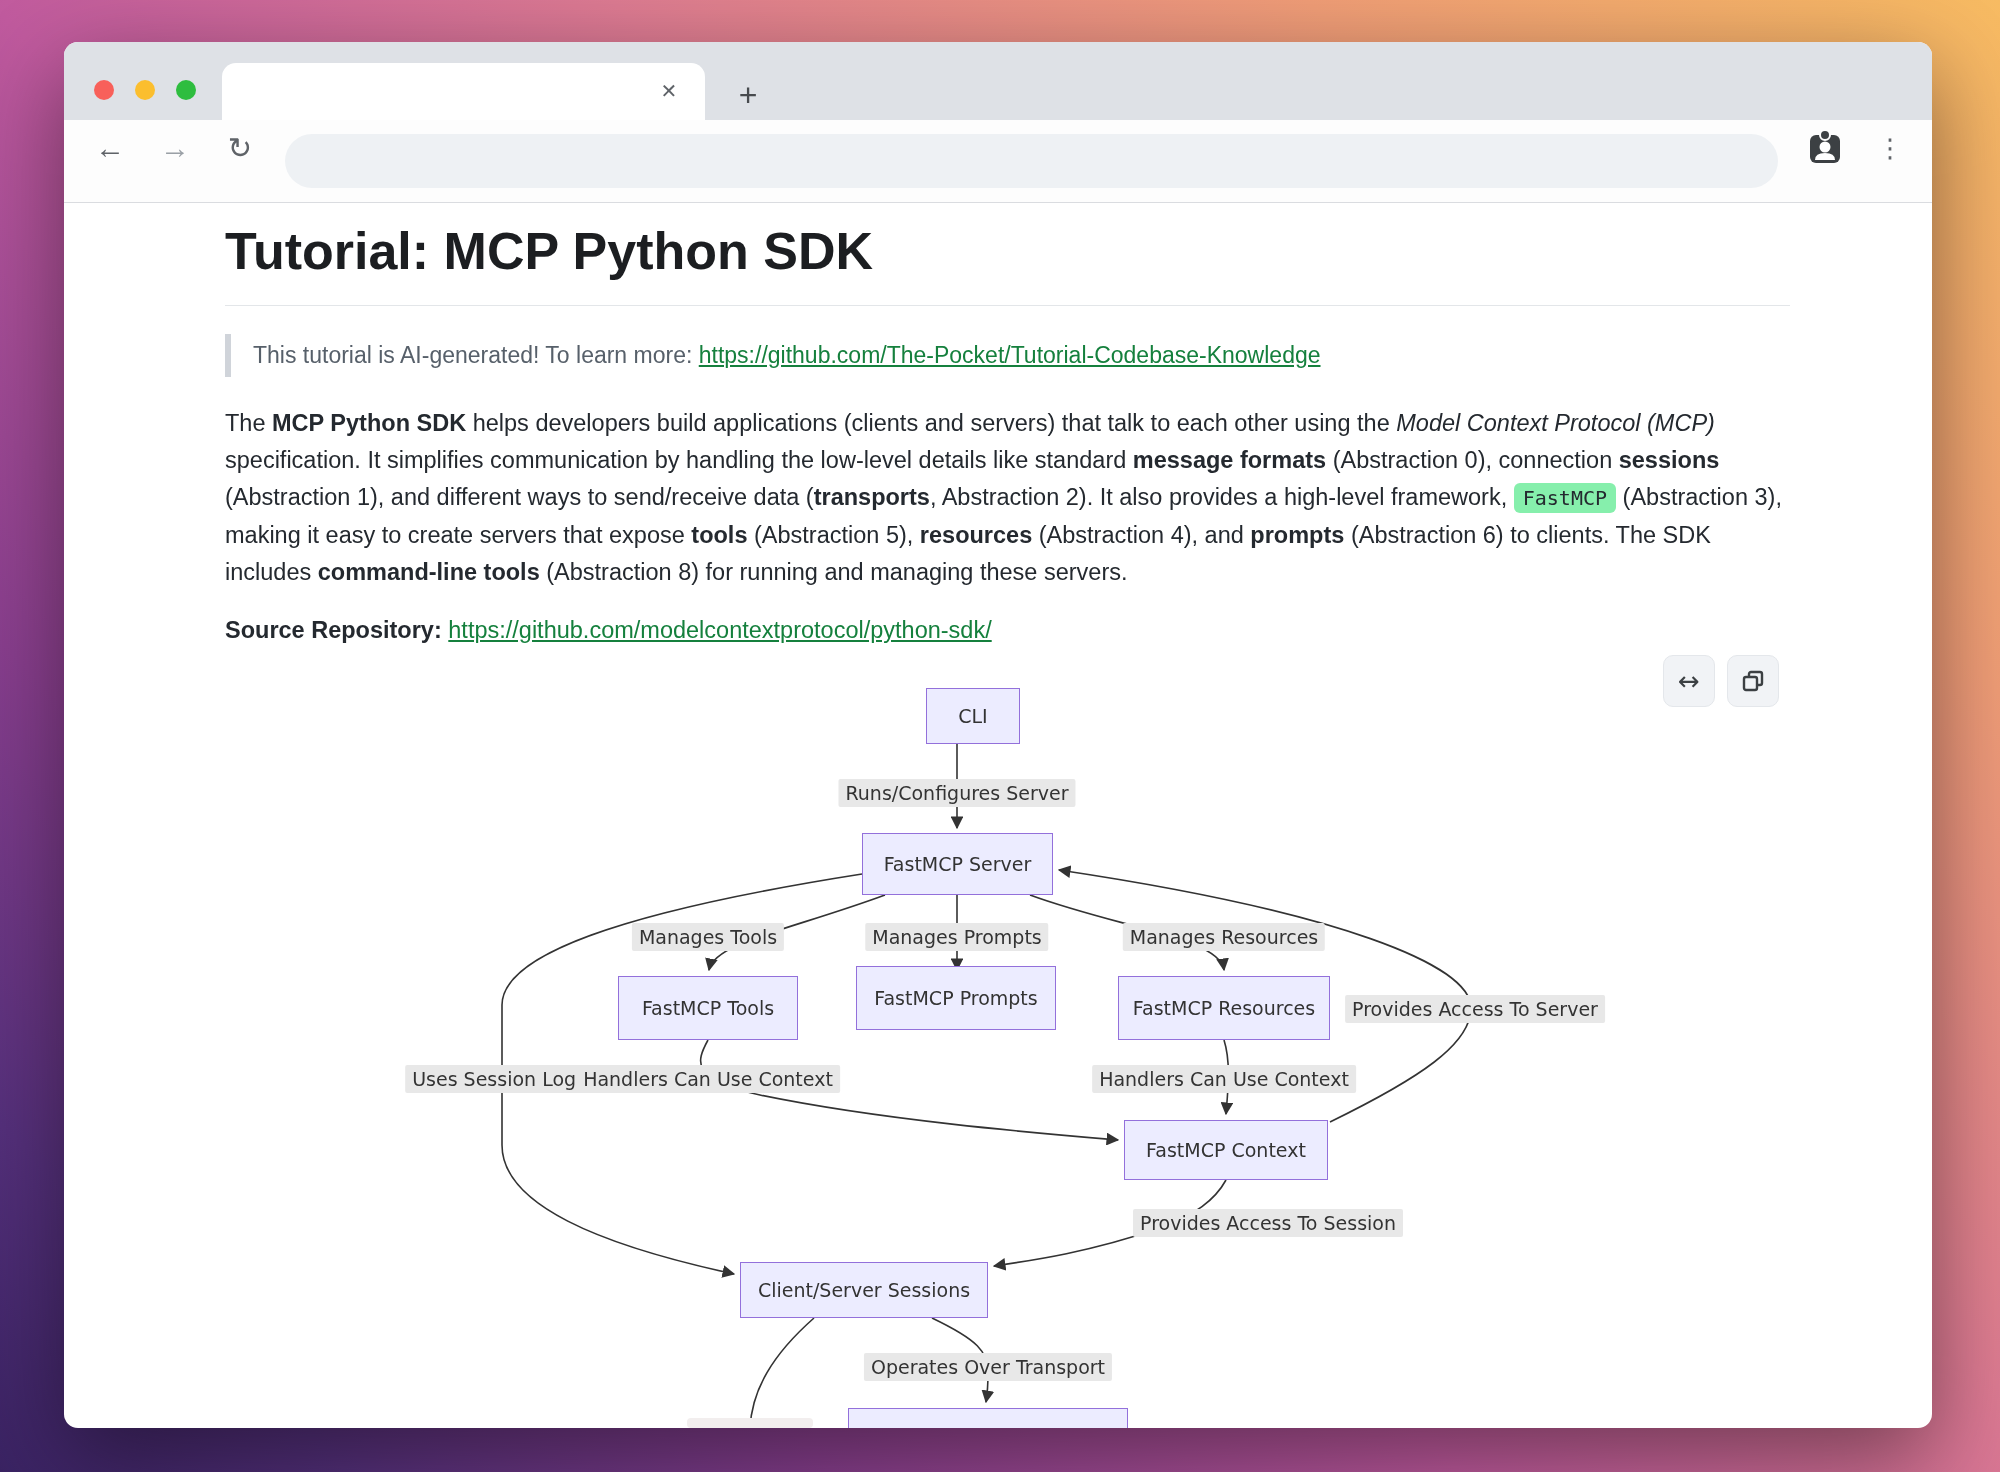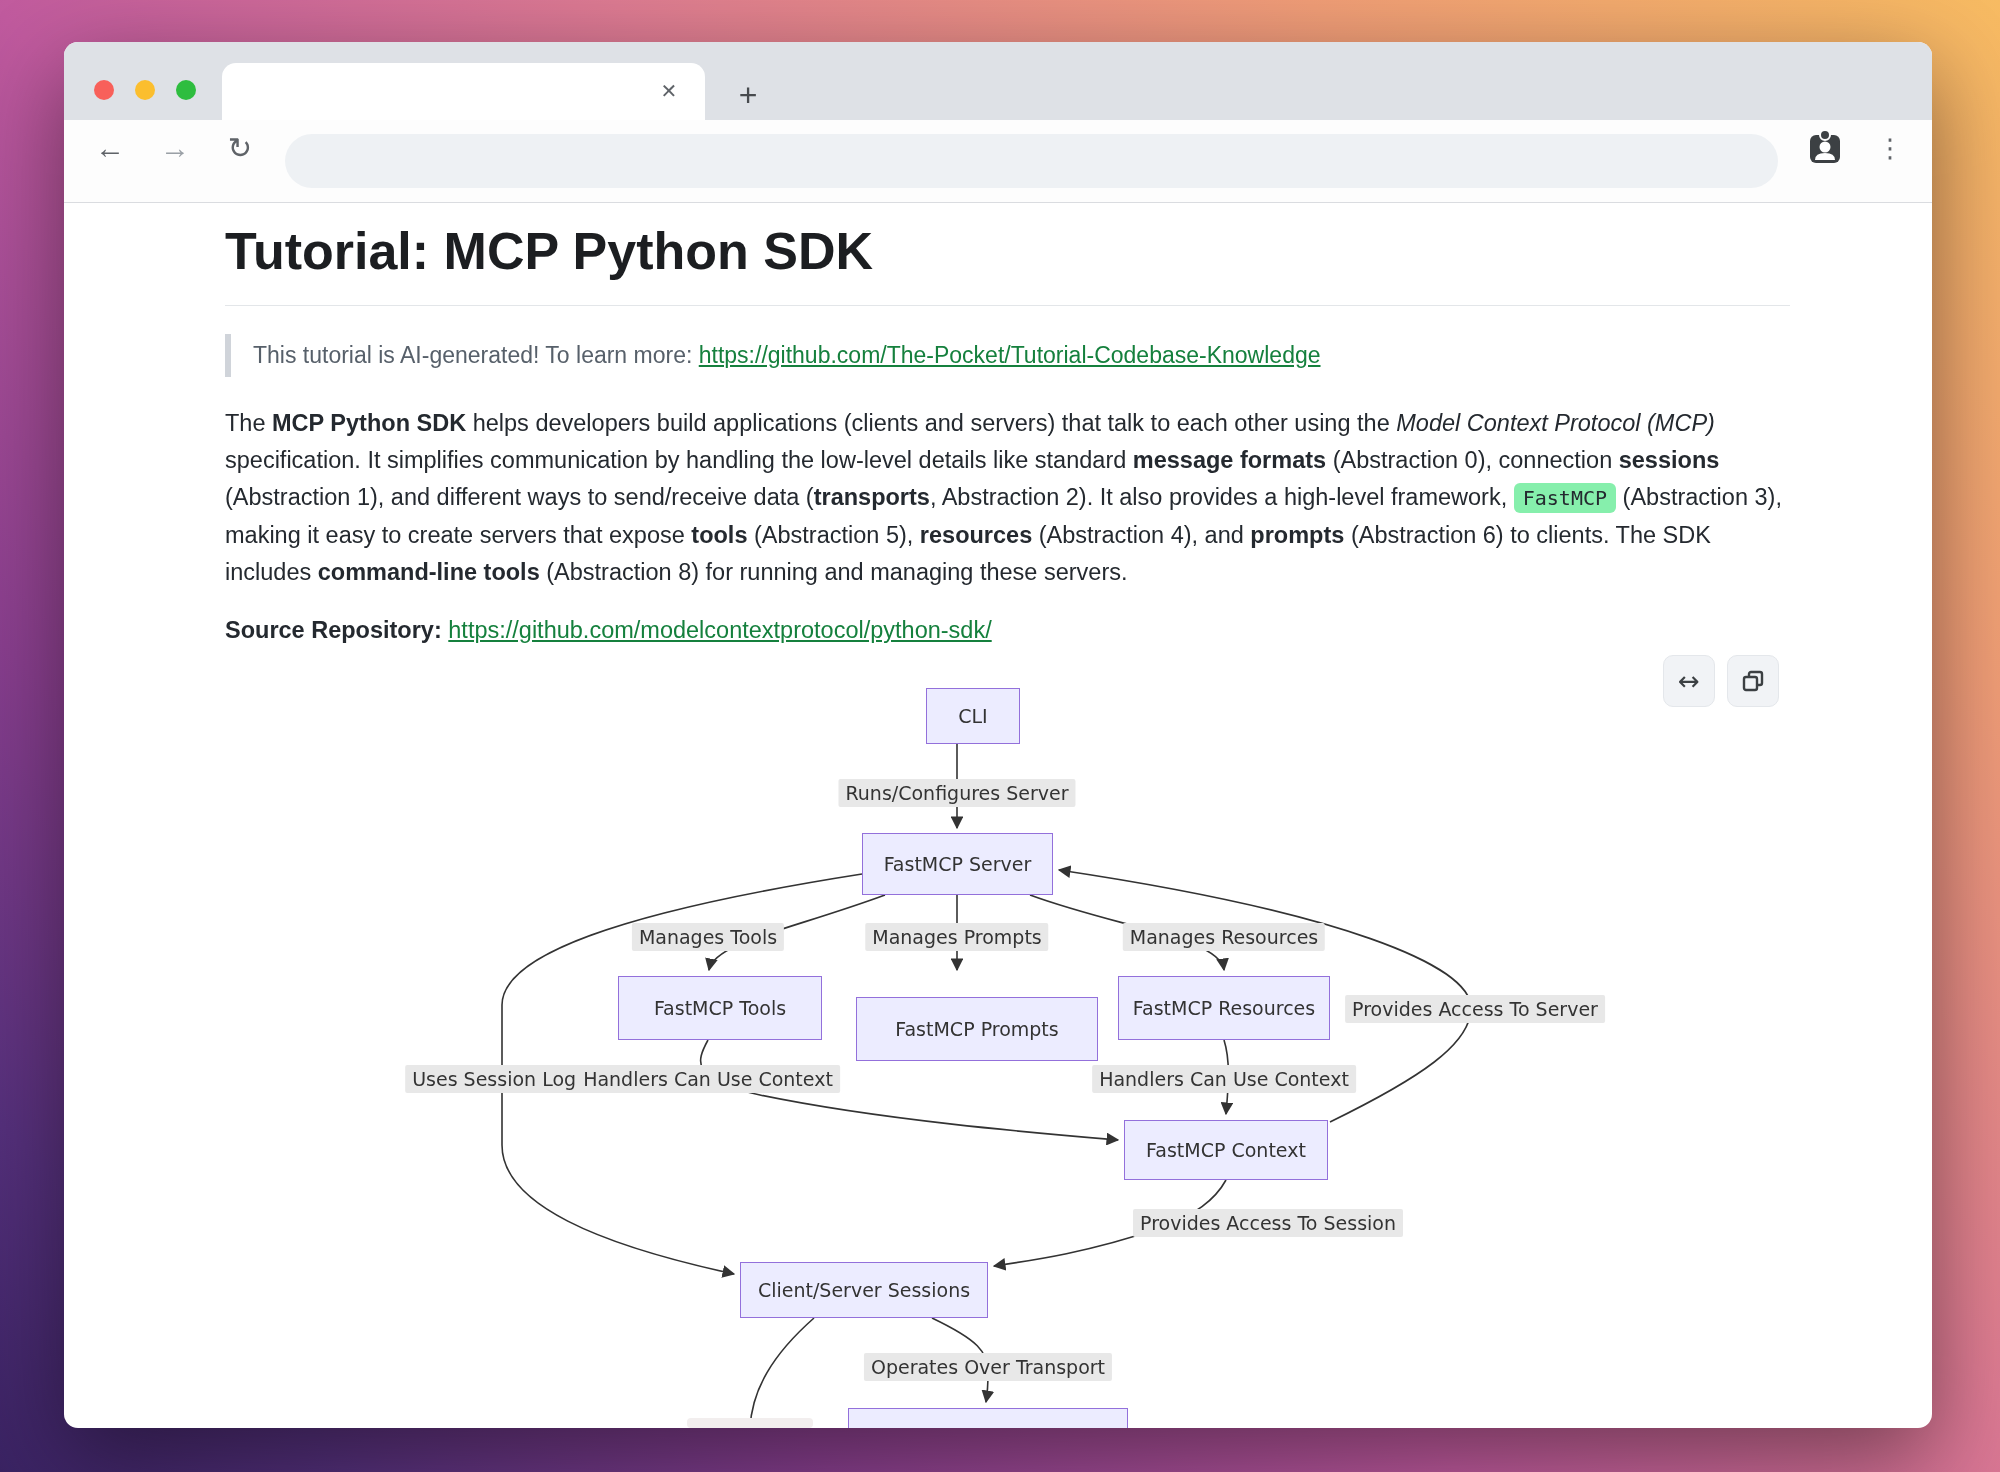--- a/index.html
+++ b/index.html
@@ -73,7 +73,7 @@
   }
   .n-cli{left:846px;top:86px;width:94px;height:56px;margin-left:16px;}
   .n-server{left:798px;top:231px;width:191px;height:62px;}
-  .n-tools{left:554px;top:374px;width:204px;height:64px;}
+  .n-tools{left:554px;top:374px;width:180px;height:64px;}
   .n-prompts{left:792px;top:395px;width:242px;height:64px;}
   .n-resources{left:1054px;top:374px;width:212px;height:64px;}
   .n-context{left:1060px;top:518px;width:204px;height:60px;}

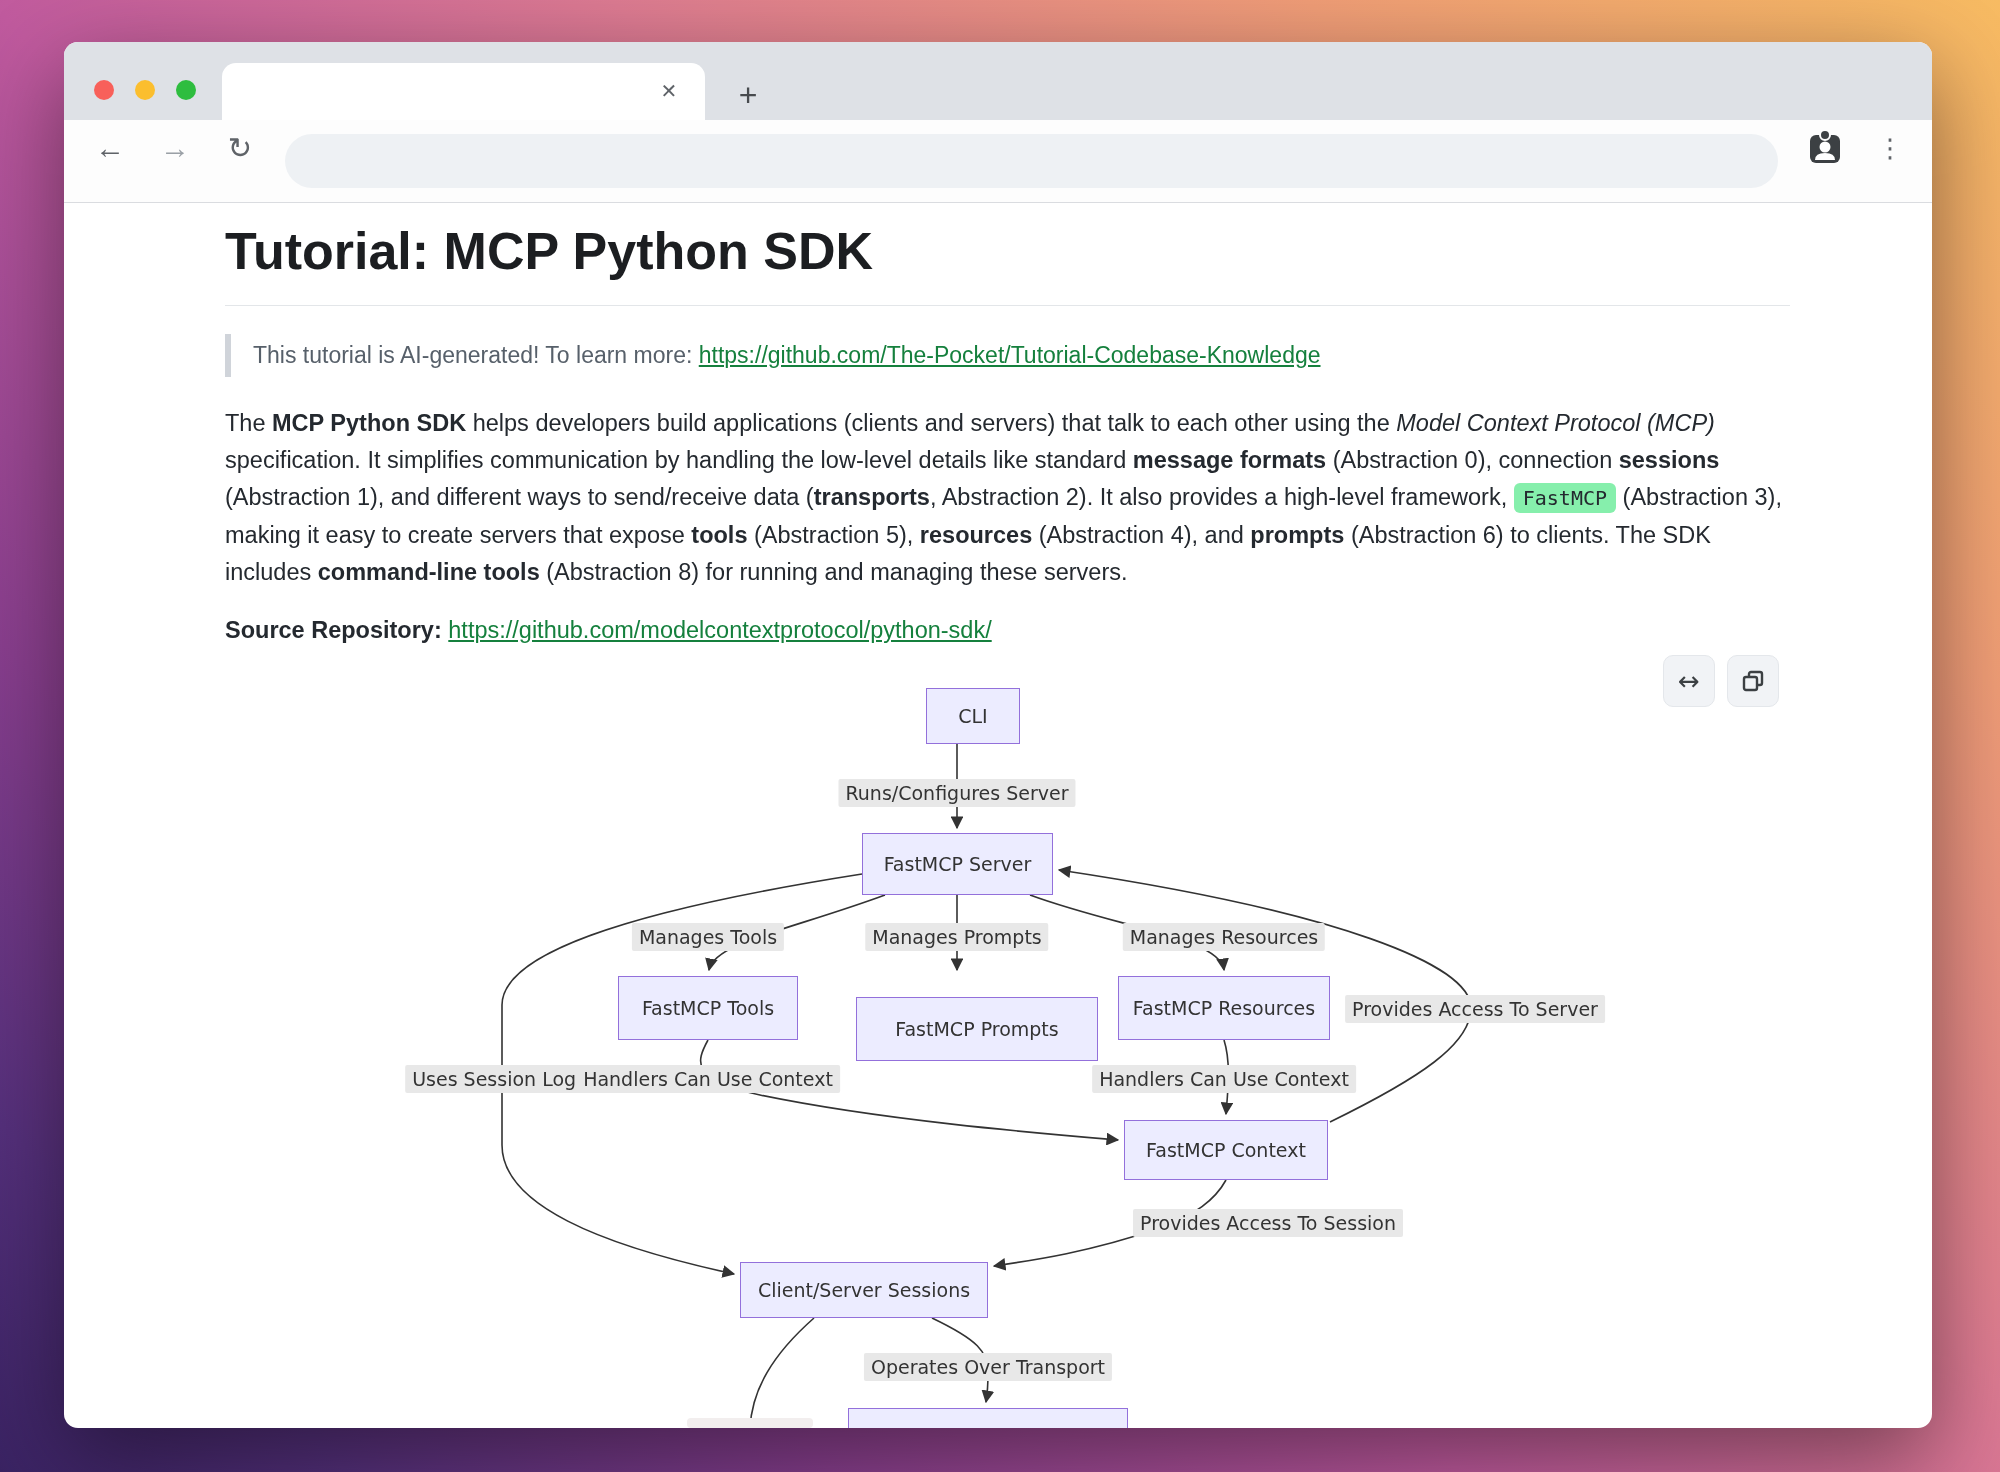--- a/index.html
+++ b/index.html
@@ -74,7 +74,7 @@
   .n-cli{left:846px;top:86px;width:94px;height:56px;margin-left:16px;}
   .n-server{left:798px;top:231px;width:191px;height:62px;}
   .n-tools{left:554px;top:374px;width:180px;height:64px;}
-  .n-prompts{left:792px;top:395px;width:242px;height:64px;}
+  .n-prompts{left:792px;top:364px;width:200px;height:64px;}
   .n-resources{left:1054px;top:374px;width:212px;height:64px;}
   .n-context{left:1060px;top:518px;width:204px;height:60px;}
   .n-sessions{left:676px;top:660px;width:248px;height:56px;}

